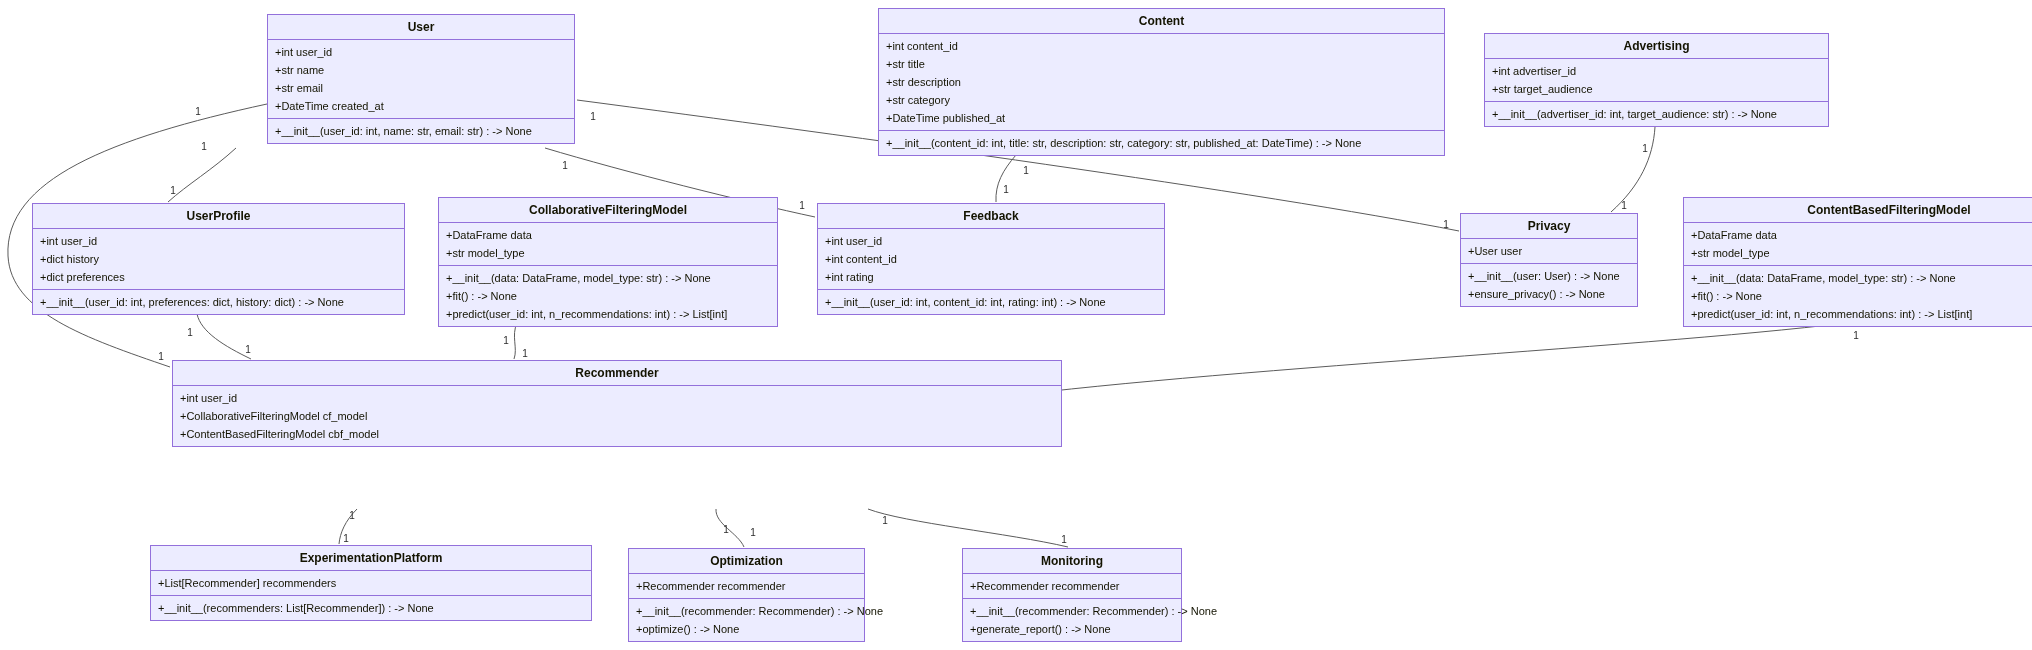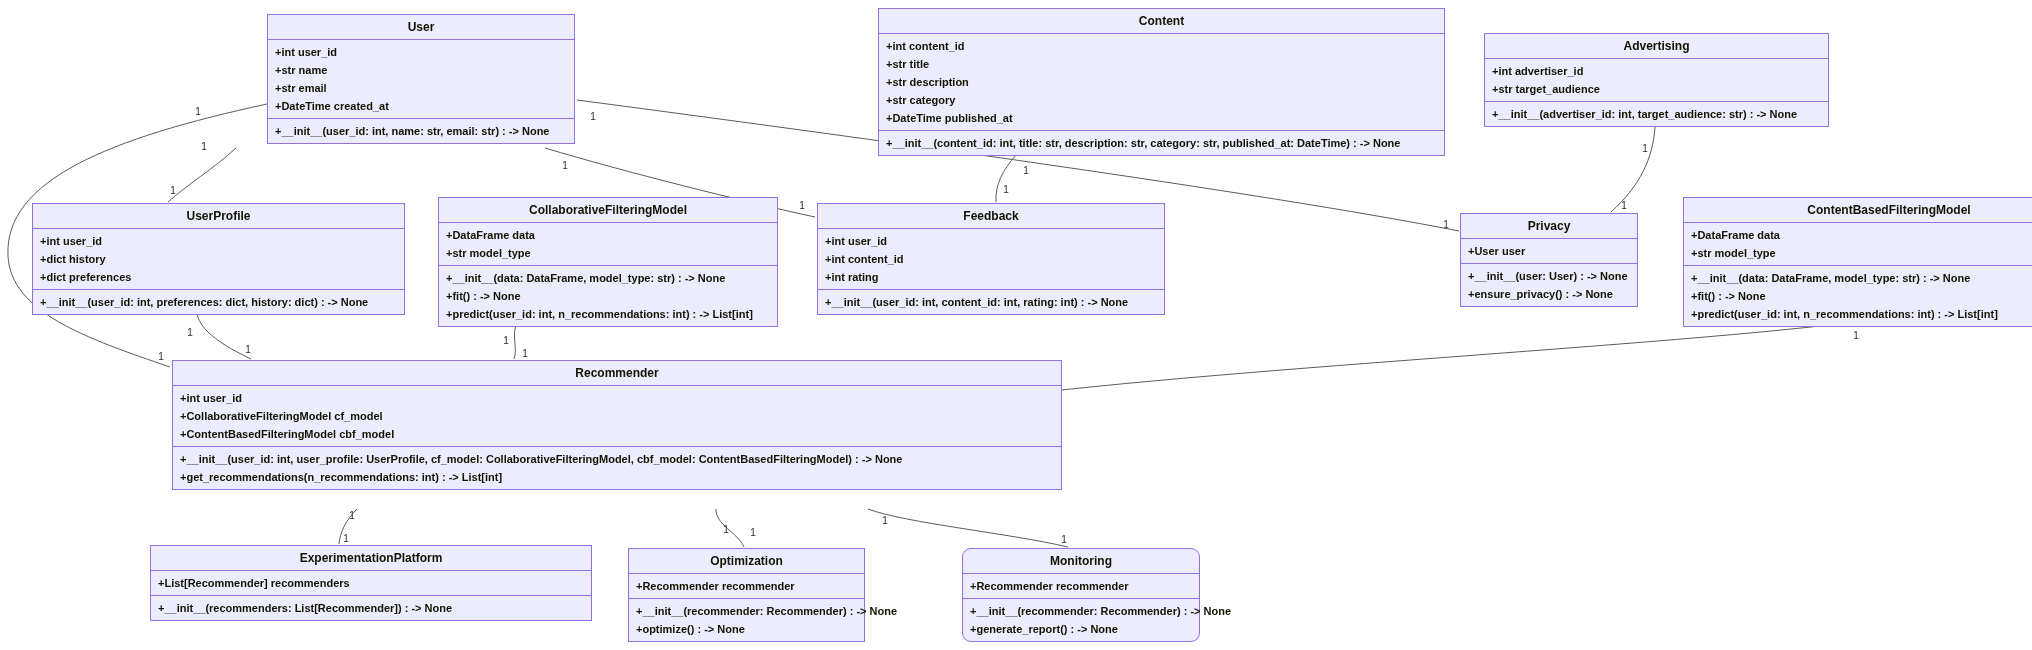--- a/index.html
+++ b/index.html
@@ -12,7 +12,7 @@
              border-bottom:1px solid #9370DB;padding:0 0;white-space:nowrap;}
   .uml-section{padding:3px 7px;}
   .uml-section.methods{border-top:1px solid #9370DB;}
-  .uml-row{line-height:18px;font-size:11px;white-space:nowrap;font-weight:bold;}
+  .uml-row{line-height:18px;font-size:11px;white-space:nowrap;}
   .edge-path{fill:none;stroke:#5b5b5b;stroke-width:1;}
   .mult-label{font-size:10px;fill:#2a2a2a;text-anchor:middle;
               font-family:"Liberation Sans","DejaVu Sans",sans-serif;}

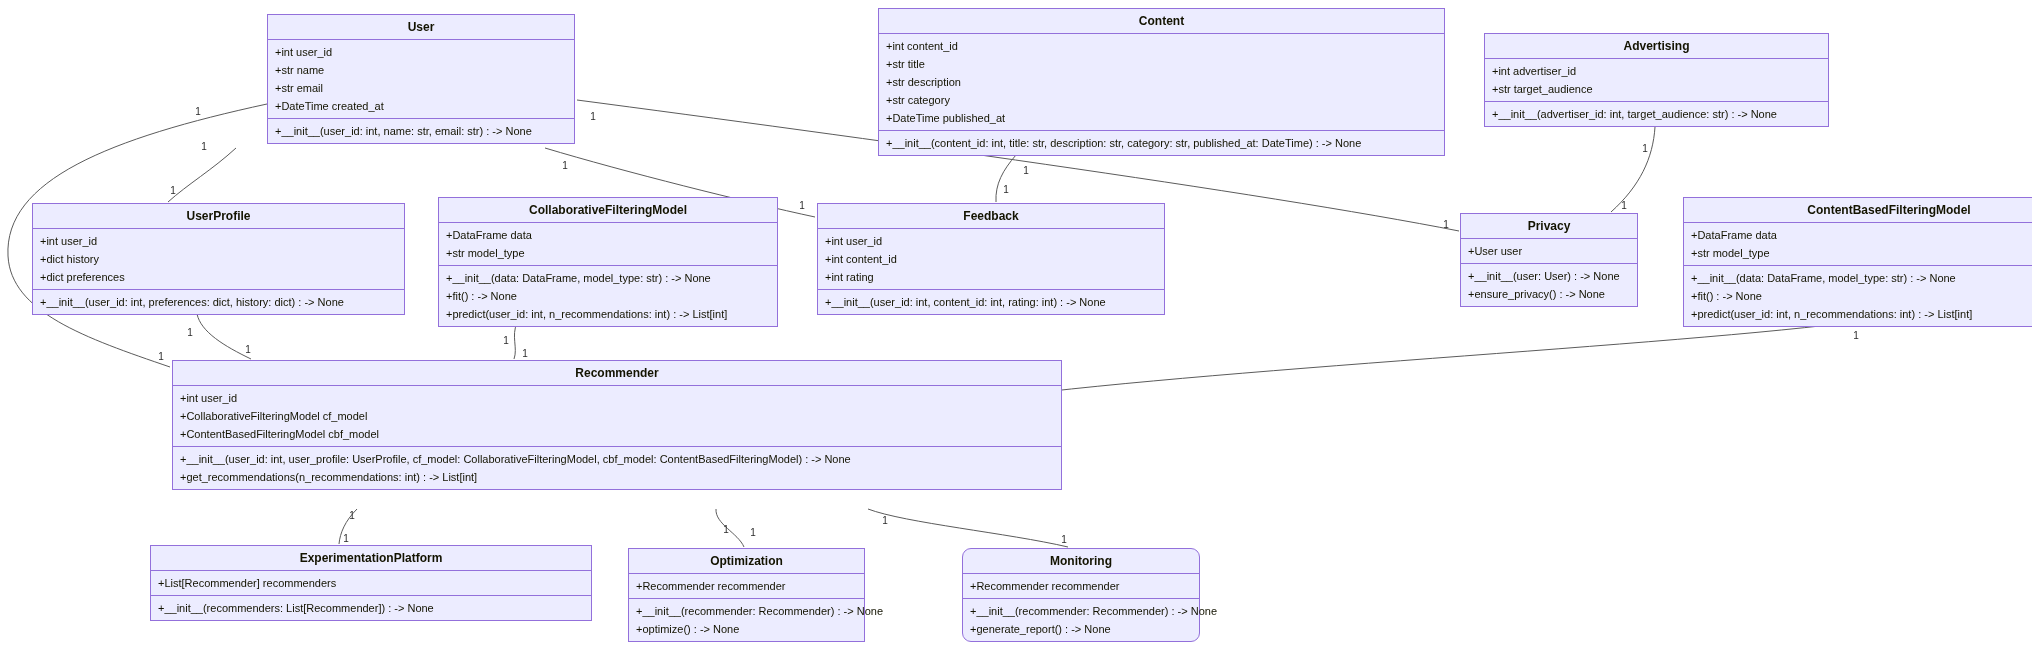--- a/index.html
+++ b/index.html
@@ -158,10 +158,6 @@
           <div class="uml-row">+CollaborativeFilteringModel cf_model</div>
           <div class="uml-row">+ContentBasedFilteringModel cbf_model</div>
         </div>
-        <div class="uml-section methods" style="border-color: rgb(147, 112, 219);">
-          <div class="uml-row">+__init__(user_id: int, user_profile: UserProfile, cf_model: CollaborativeFilteringModel, cbf_model: ContentBasedFilteringModel) : -&gt; None</div>
-          <div class="uml-row">+get_recommendations(n_recommendations: int) : -&gt; List[int]</div>
-        </div>
       </div>
       <div class="uml-class" style="left: 150px; top: 545px; width: 442px; background: rgb(236, 236, 255); border-color: rgb(147, 112, 219);">
         <div class="uml-title" style="border-color: rgb(147, 112, 219);">ExperimentationPlatform</div>

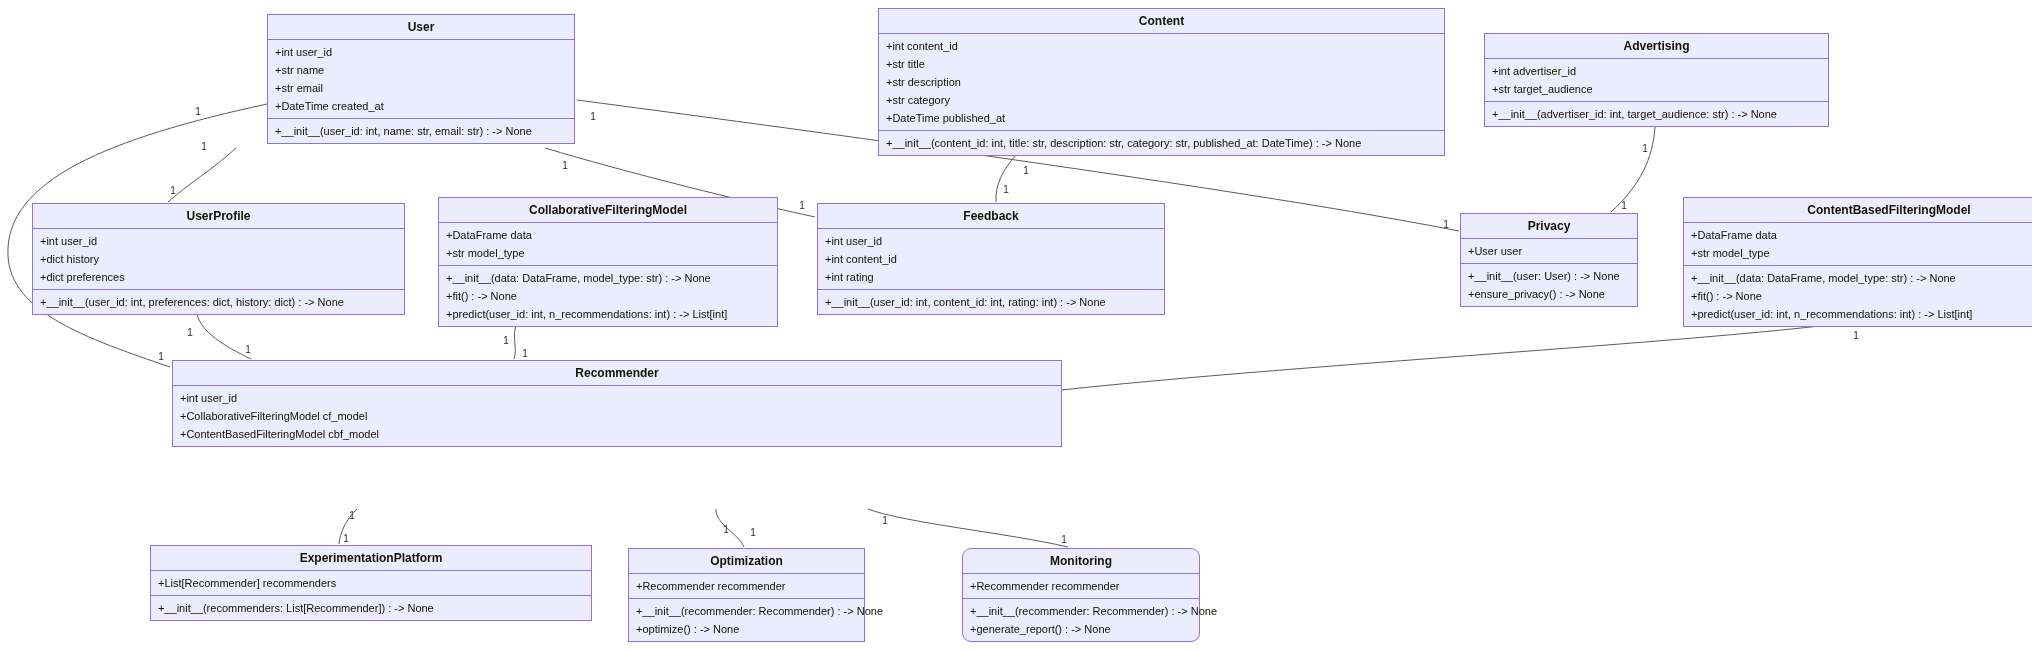--- a/index.html
+++ b/index.html
@@ -178,7 +178,7 @@
           <div class="uml-row">+optimize() : -&gt; None</div>
         </div>
       </div>
-      <div class="uml-class" style="left: 962px; top: 548px; width: 238px; background: rgb(236, 236, 255); border-color: rgb(147, 112, 219); border-radius: 9px;">
+      <div class="uml-class" style="left: 962px; top: 548px; width: 220px; background: rgb(236, 236, 255); border-color: rgb(147, 112, 219);">
         <div class="uml-title" style="border-color: rgb(147, 112, 219);">Monitoring</div>
         <div class="uml-section attrs">
           <div class="uml-row">+Recommender recommender</div>

